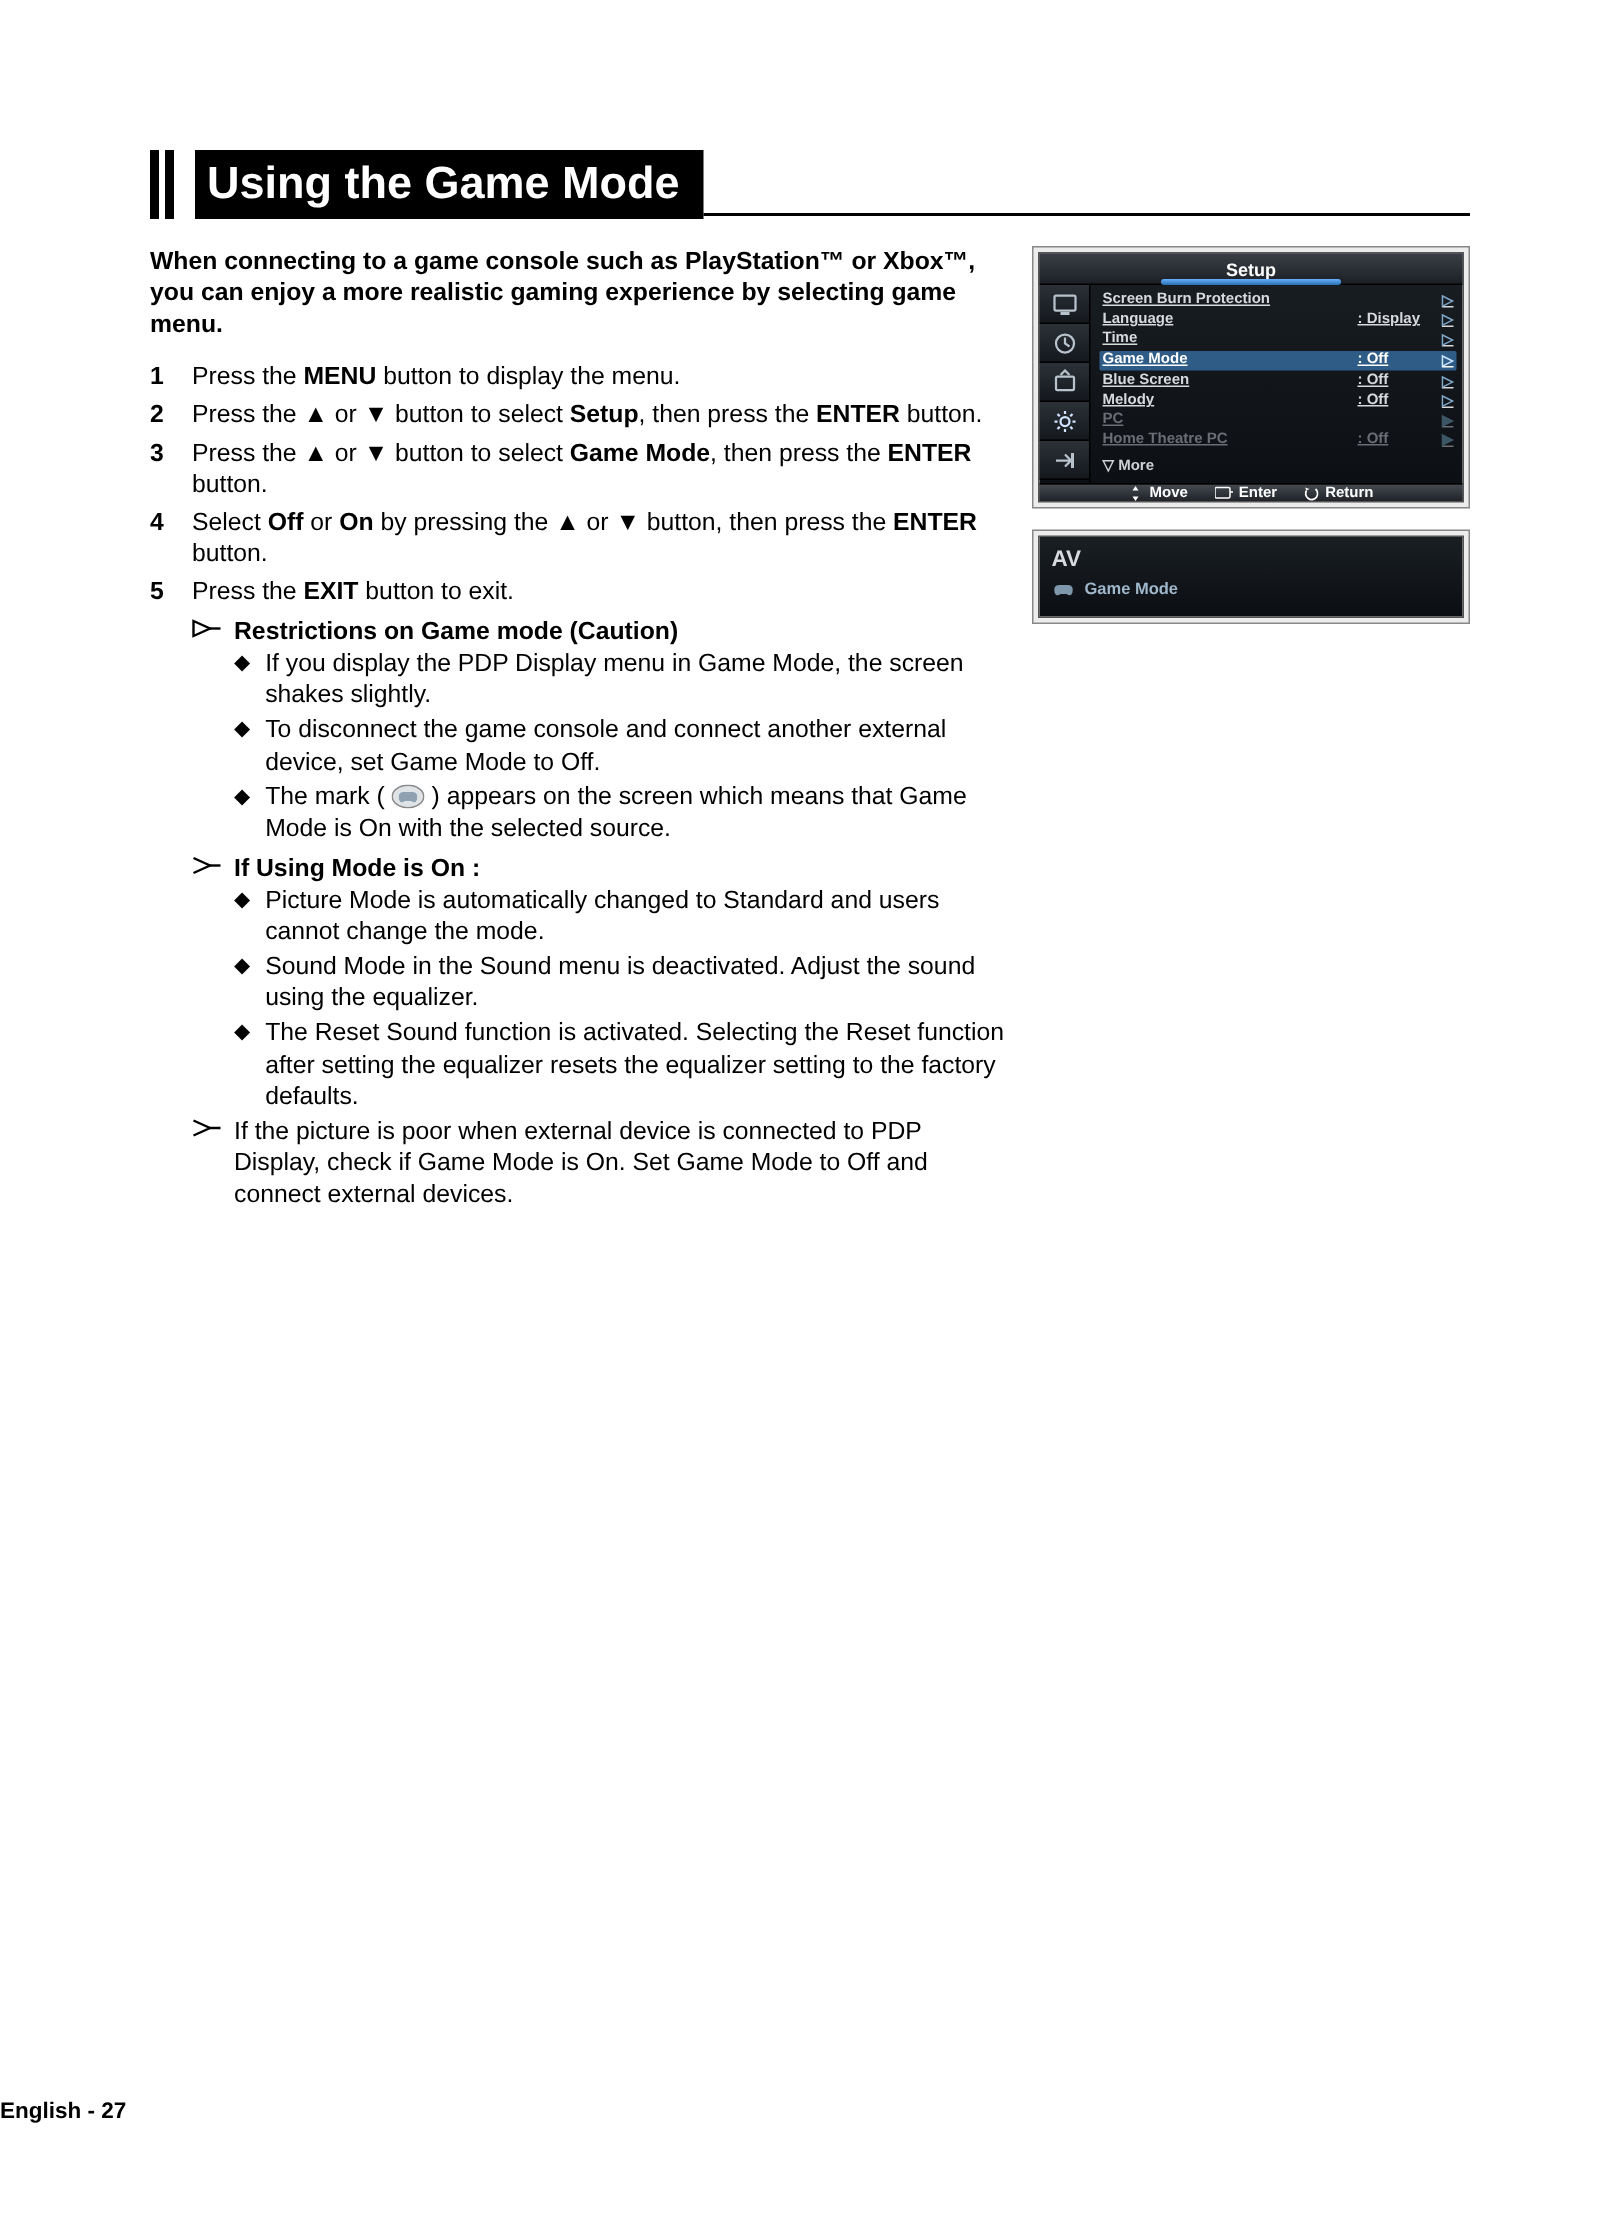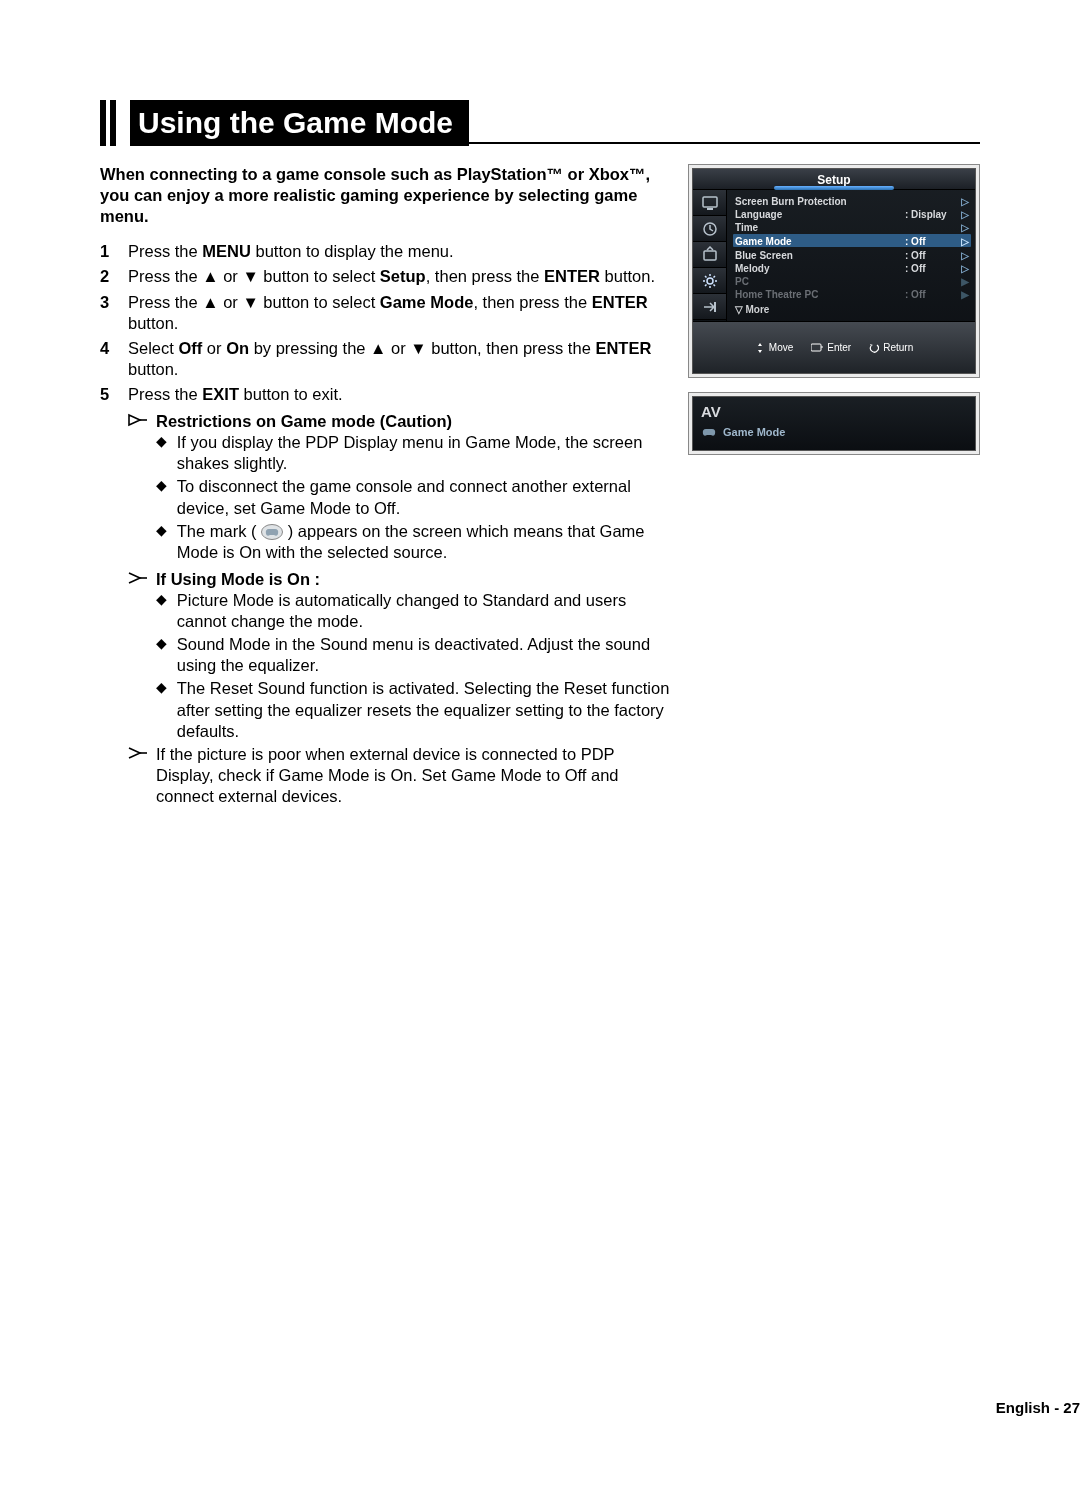--- a/index.html
+++ b/index.html
@@ -165,9 +165,10 @@
     font-weight:bold;
   }
   .osd-row {
-    display:flex; align-items:flex-end;
+    display:flex; align-items:flex-start;
     height:13px;
     position:relative;
+    text-decoration:underline;
   }
   .osd-row .rlabel{ flex:1; }
   .osd-row .rval{ width:54px; }

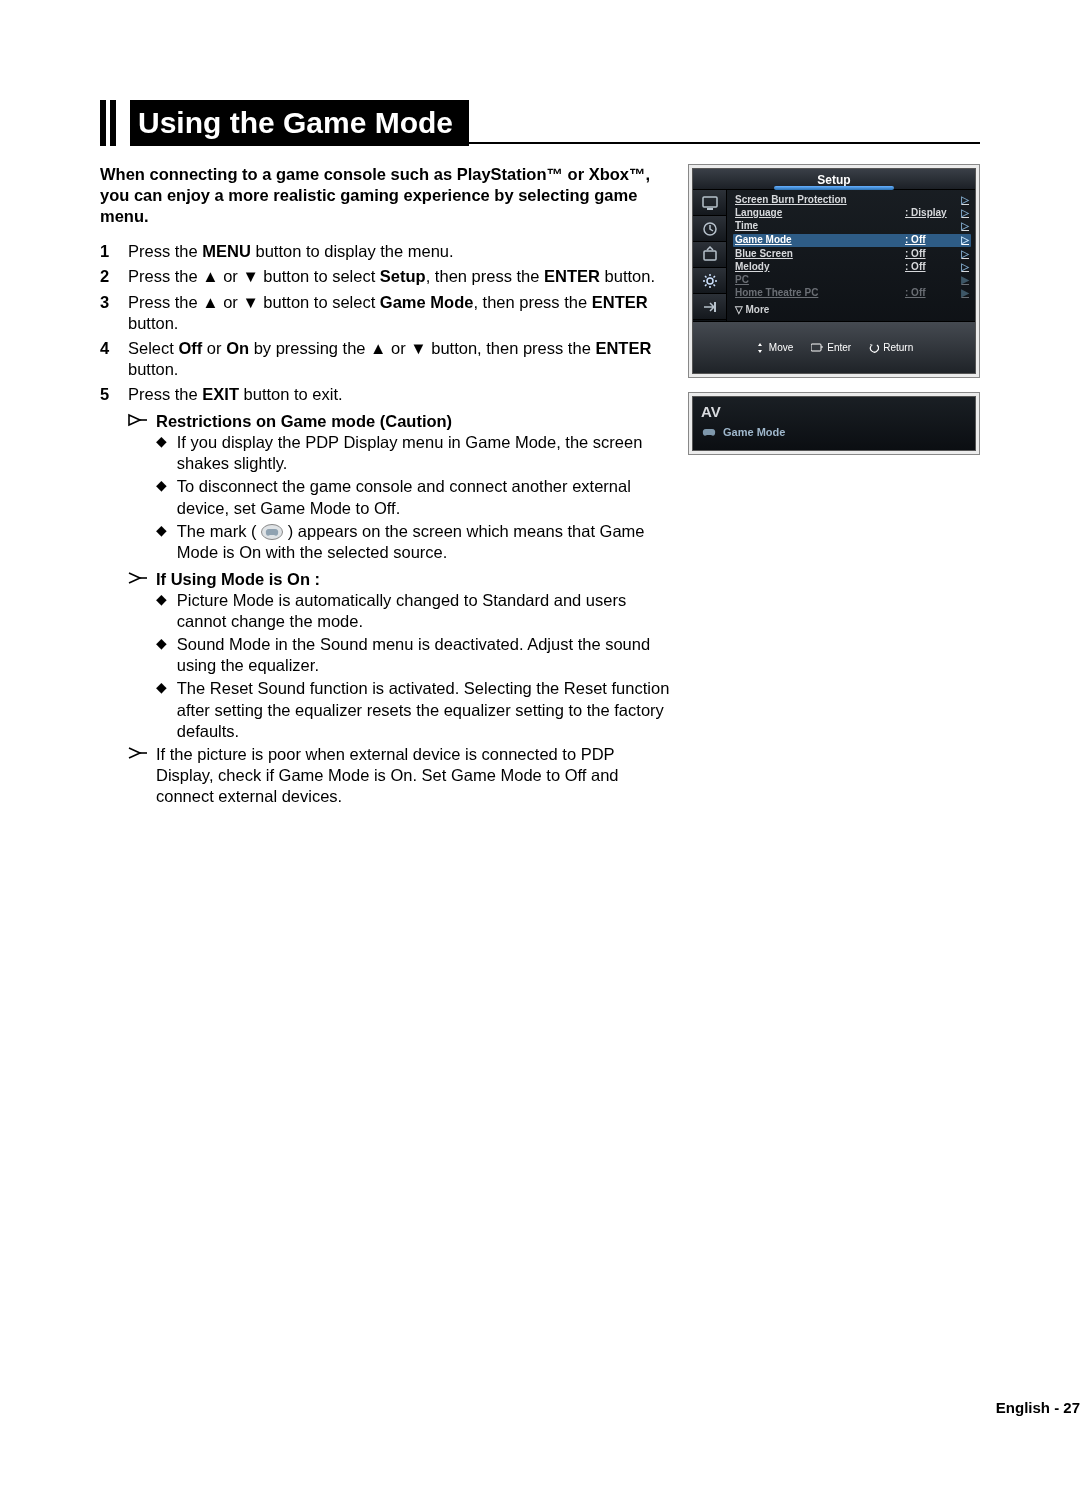--- a/index.html
+++ b/index.html
@@ -191,8 +191,8 @@
     background:linear-gradient(#454a51,#1f2328);
     border-top:1px solid #000;
     display:flex; justify-content:center; gap:18px;
-    padding:20px 6px;
-    font-size:10px; font-weight:normal;
+    padding:0 6px;
+    font-size:10px; font-weight:bold;
   }
   .osd-footer span{ display:flex; align-items:center; gap:4px; }
 

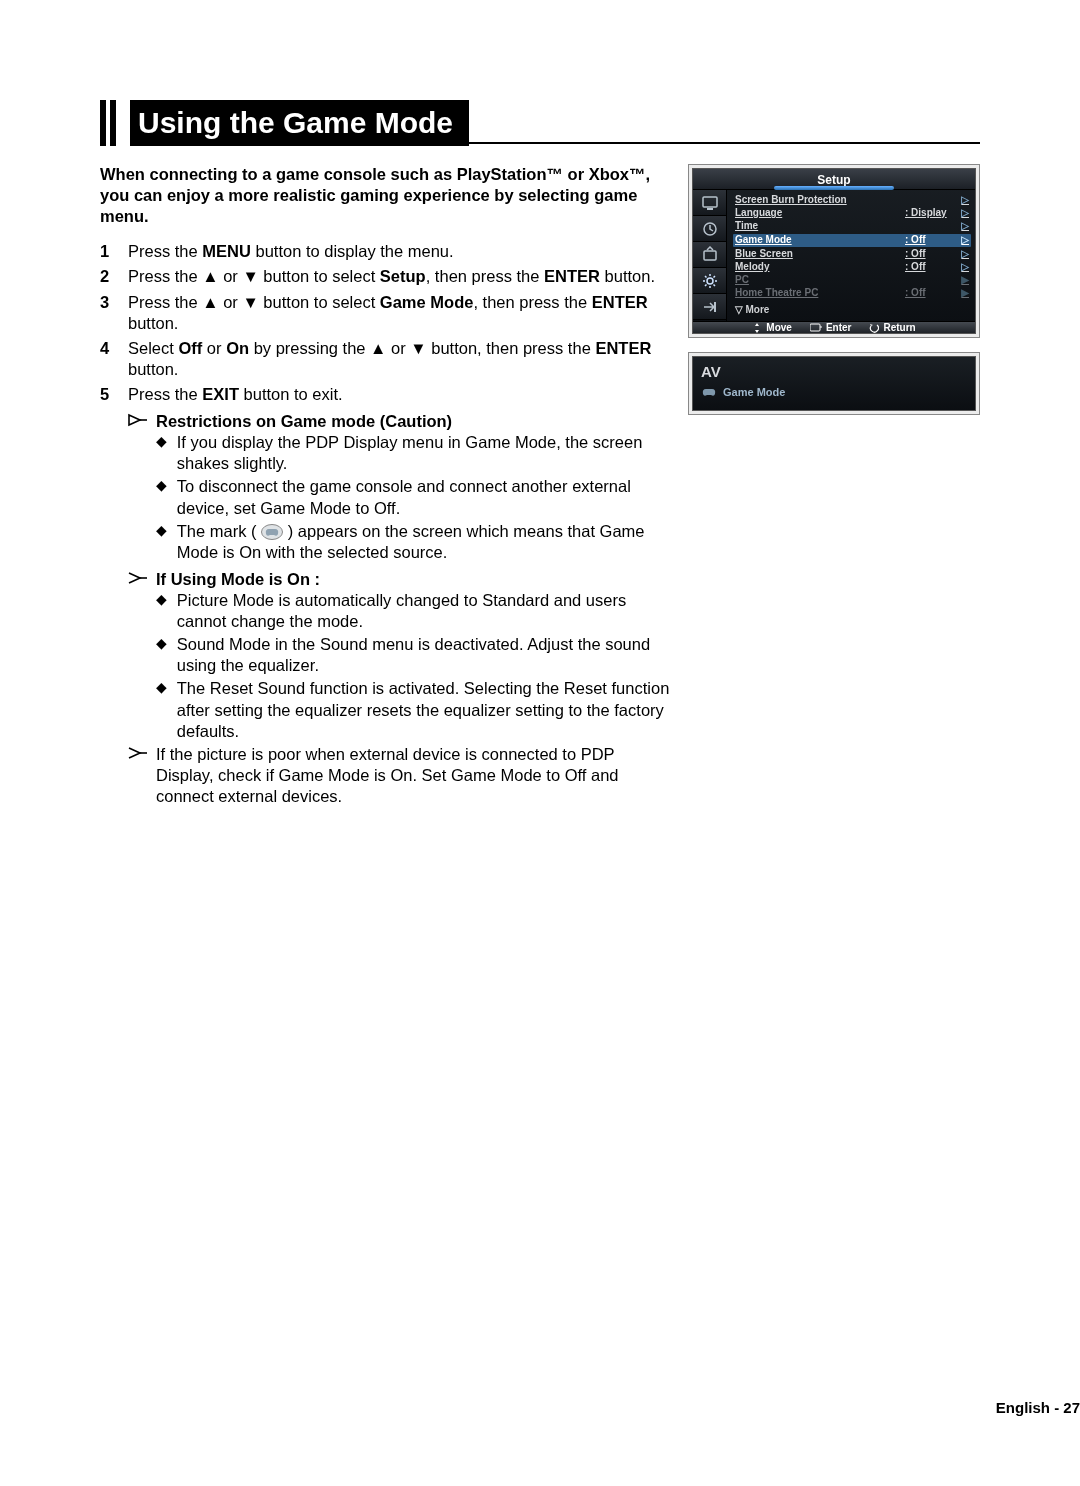--- a/index.html
+++ b/index.html
@@ -210,7 +210,7 @@
   .page-footer{
     position:absolute;
     left:0; right:0; bottom:70px;
-    text-align:right;
+    text-align:left;
     font-weight:bold;
     font-size:15px;
   }

